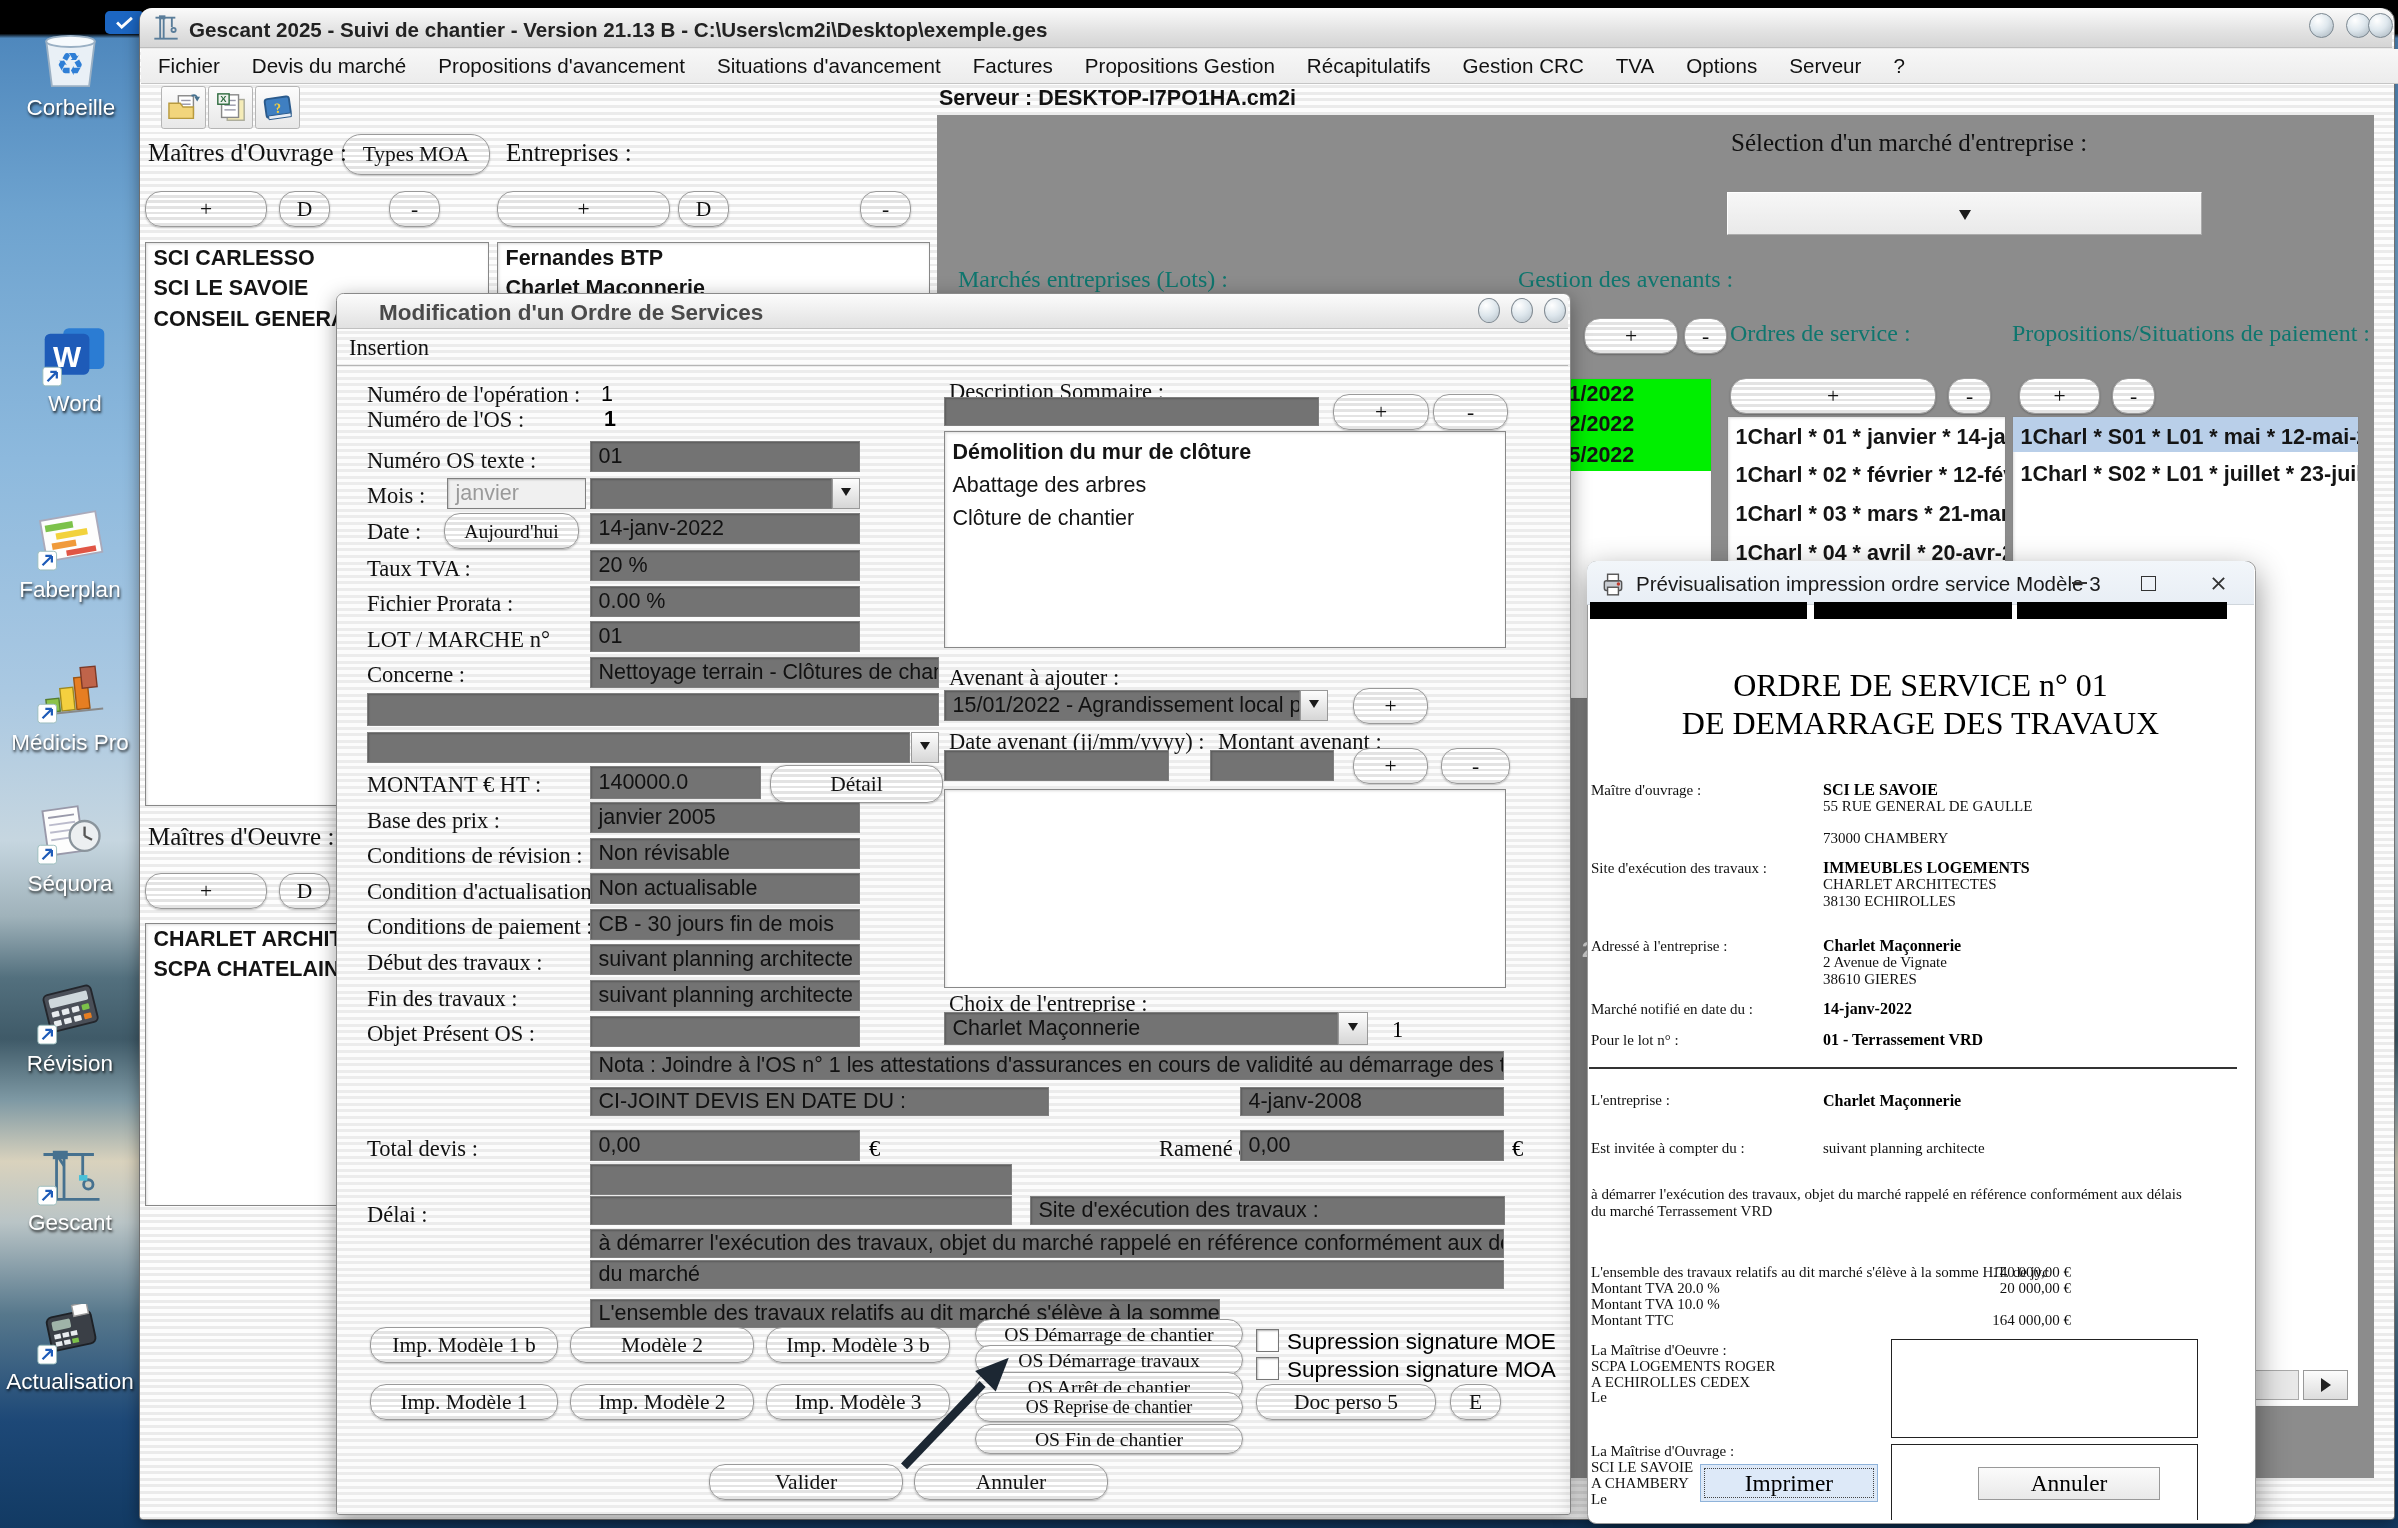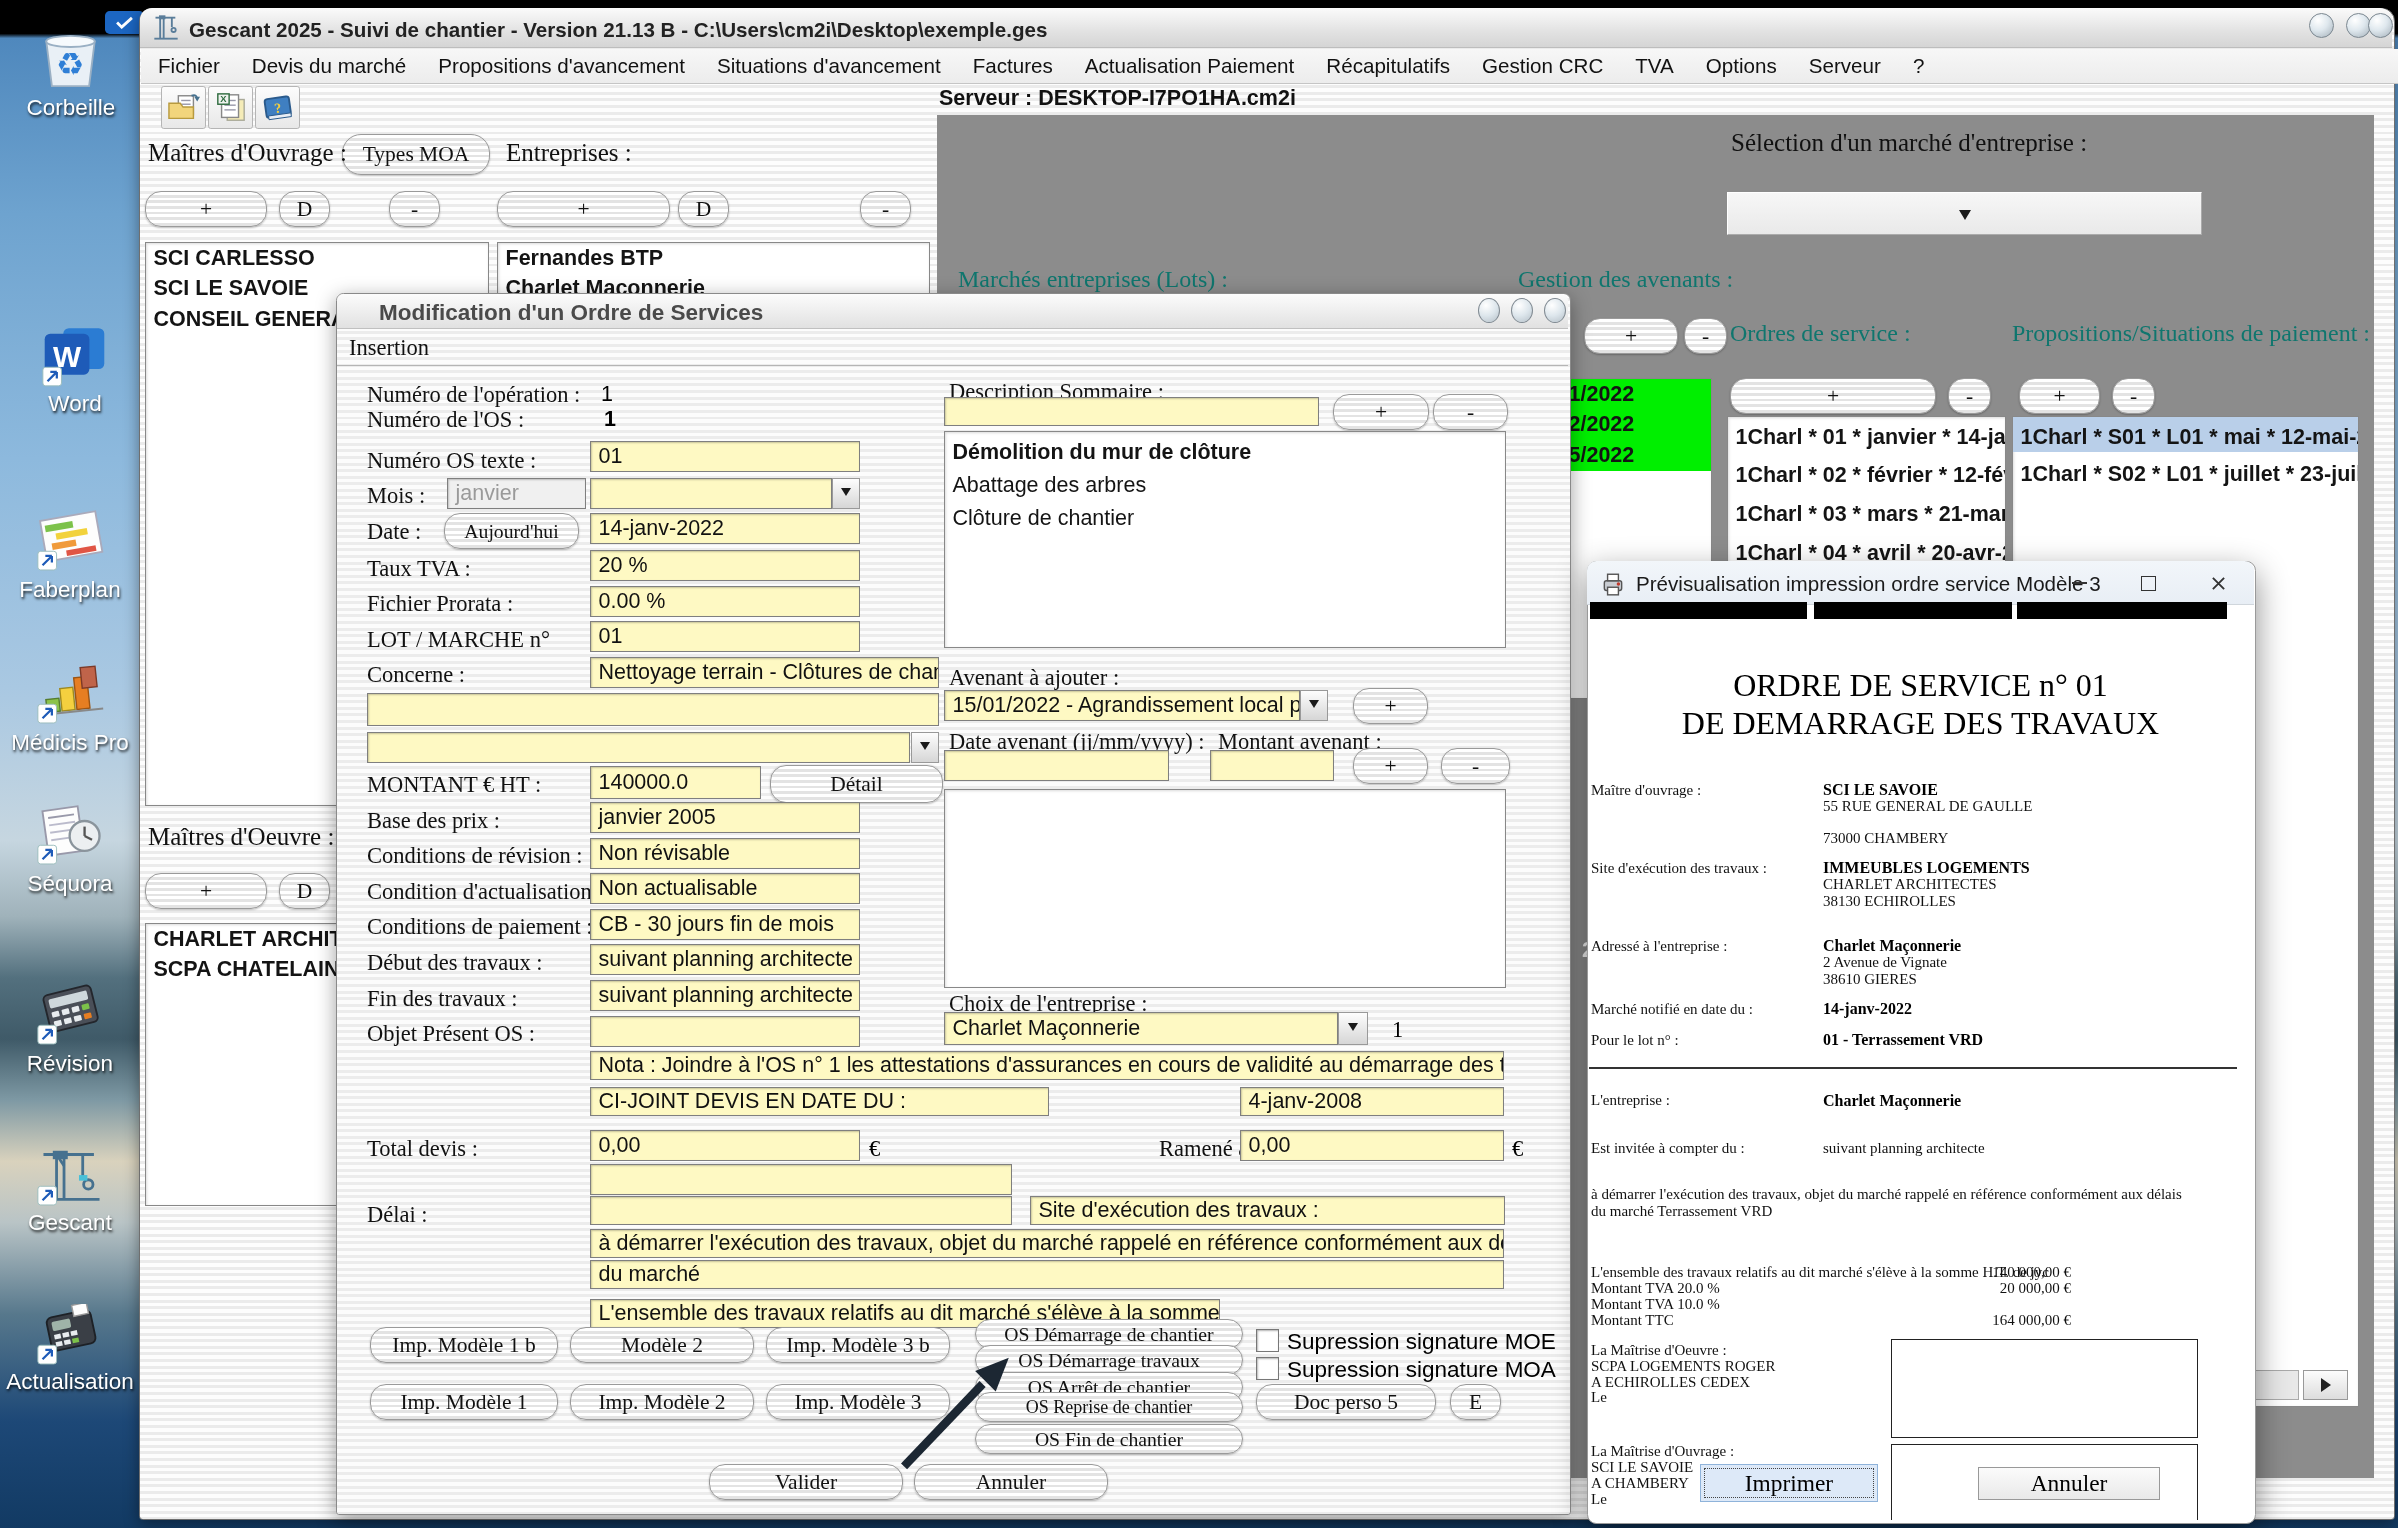--- a/index.html
+++ b/index.html
@@ -210,7 +210,7 @@
   <span>Propositions d'avancement</span>
   <span>Situations d'avancement</span>
   <span>Factures</span>
-  <span>Actualisation Paiement</span>
+  <span>Propositions Gestion</span>
   <span>Récapitulatifs</span>
   <span>Gestion CRC</span>
   <span>TVA</span>

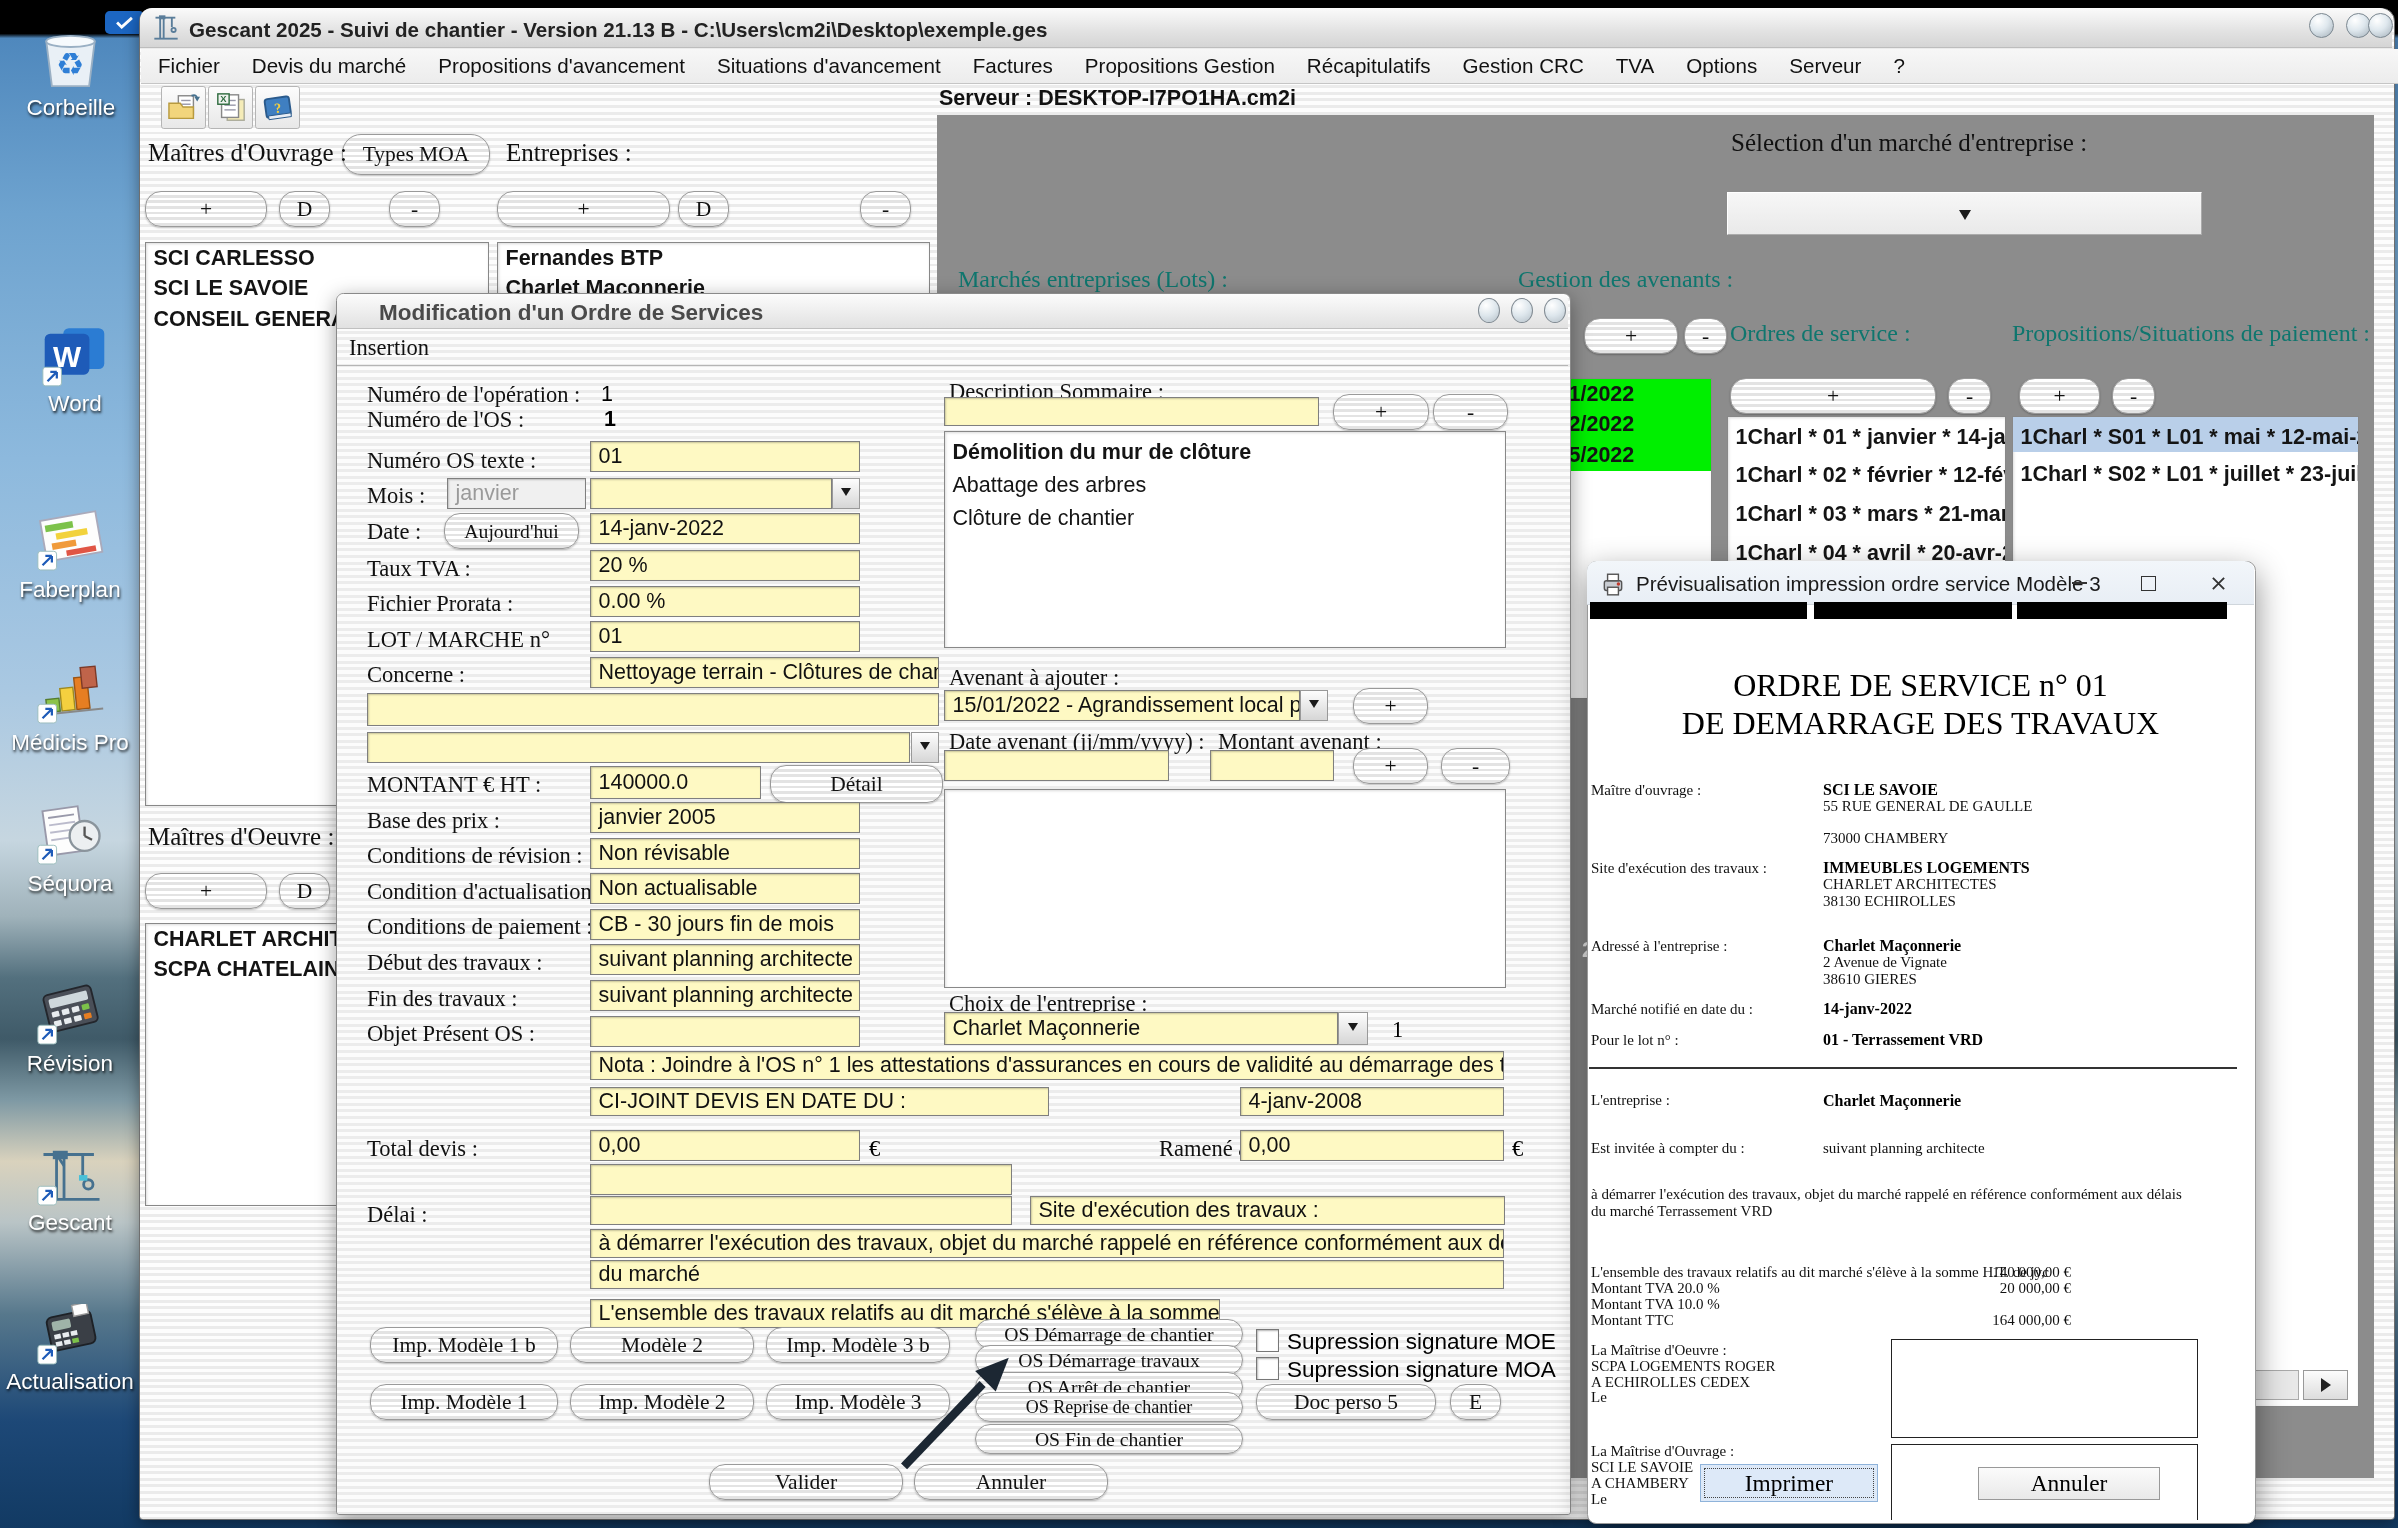--- a/index.html
+++ b/index.html
@@ -24,7 +24,7 @@
 
   
   .pill{z-index:3;background:repeating-linear-gradient(180deg,#ffffff 0px,#ffffff 2.8px,#e3e3e3 2.8px,#e3e3e3 5.6px);border:0.9px solid #9a9a9a;border-radius:16px;display:flex;align-items:center;justify-content:center;font-family:"Liberation Serif",serif;font-size:21.5px;color:#111;box-shadow:0 0.9px 1.9px rgba(0,0,0,.25);}
-  .field{z-index:6;background:#fef9c3;border:0.9px solid #7f7f7f;box-shadow:inset 0.9px 0.9px 1.9px rgba(0,0,0,.22);font-size:21.5px;color:#111;display:flex;align-items:center;padding:0 7.5px;white-space:nowrap;overflow:hidden;box-sizing:border-box;}
+  .field{z-index:6;background:#737373;border:0.9px solid #7f7f7f;box-shadow:inset 0.9px 0.9px 1.9px rgba(0,0,0,.22);font-size:21.5px;color:#111;display:flex;align-items:center;padding:0 7.5px;white-space:nowrap;overflow:hidden;box-sizing:border-box;}
   .label{z-index:6;font-family:"Liberation Serif",serif;font-size:22.5px;color:#111;white-space:nowrap;}
   .list{z-index:3;background:#fff;border:0.9px solid #888;box-shadow:inset 0.9px 0.9px 2.8px rgba(0,0,0,.15);overflow:hidden;}
   .litem{font-weight:bold;font-size:21.5px;color:#141414;padding:2.8px 7.5px;white-space:nowrap;}

